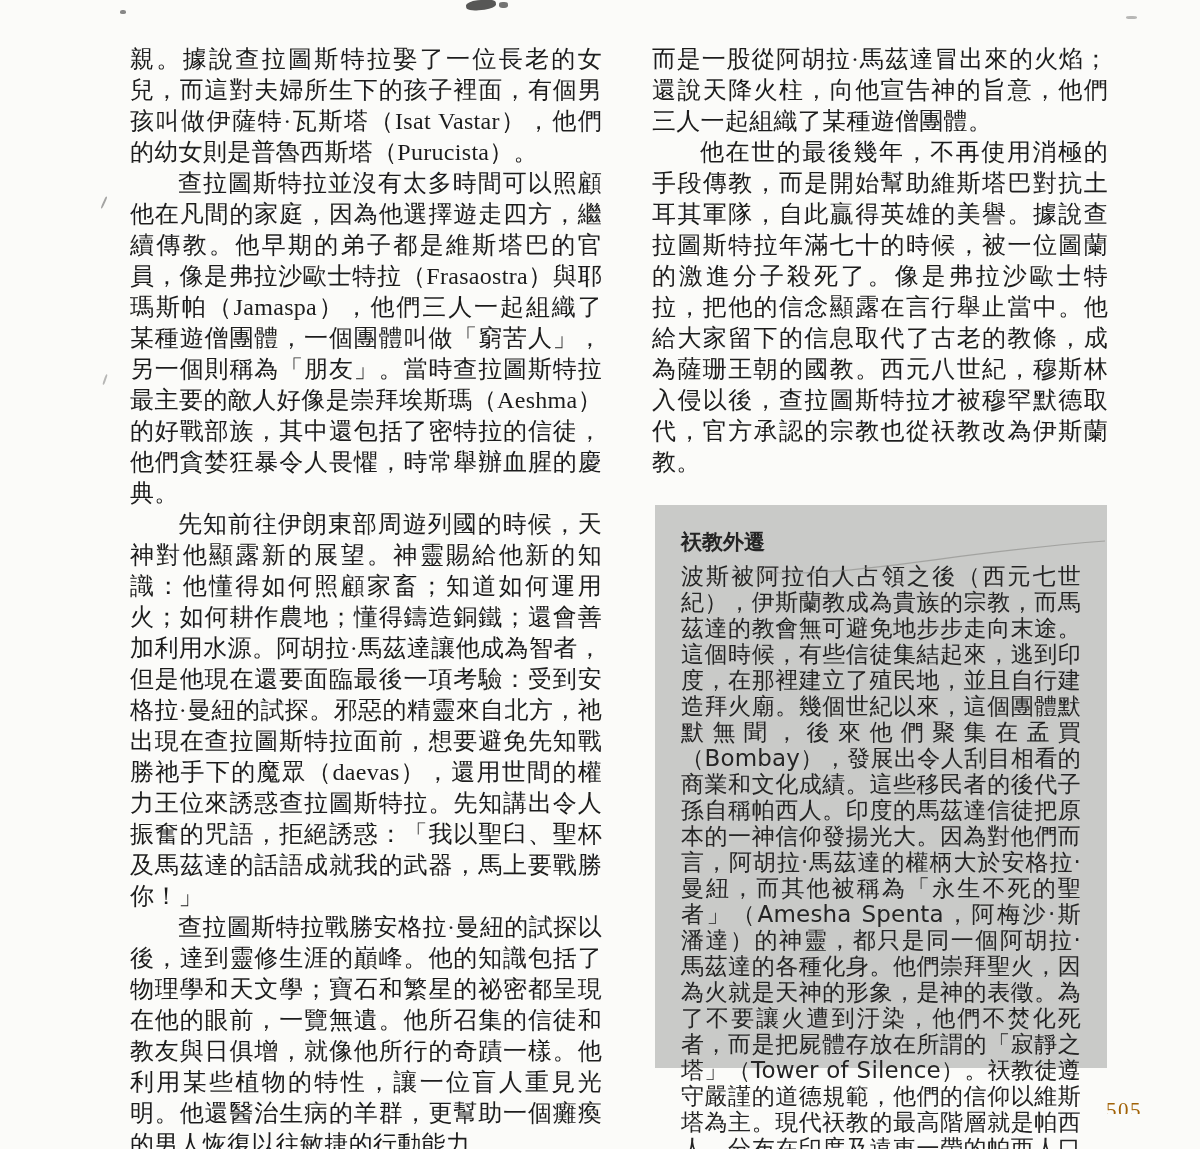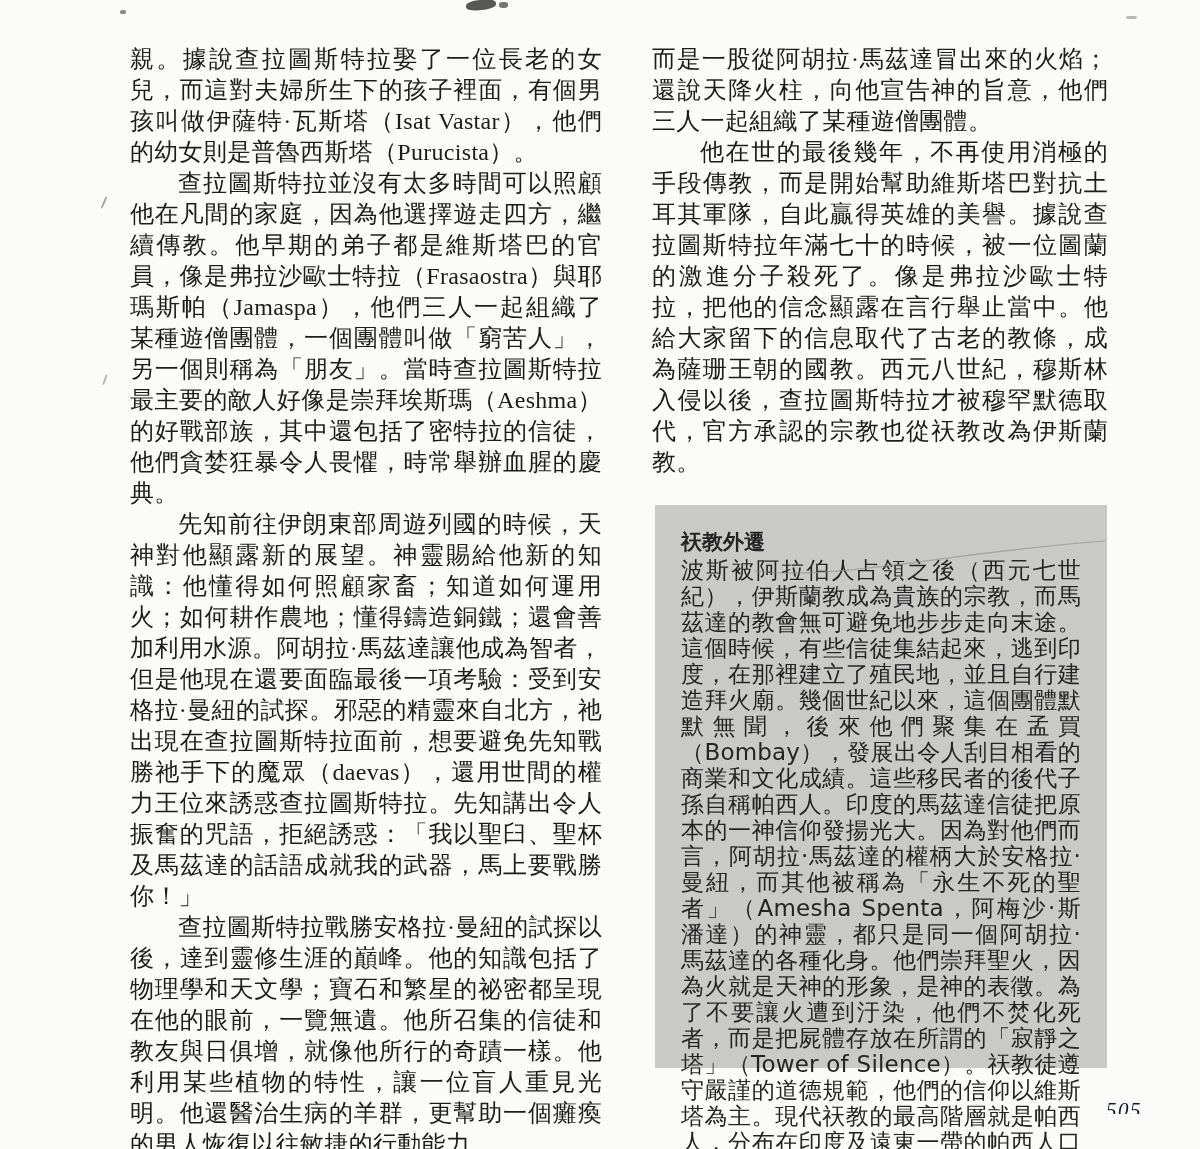--- a/index.html
+++ b/index.html
@@ -36,7 +36,7 @@
   }
   .sidebar-title{
     font-size:21px;font-weight:bold;
-    line-height:30px;
+    line-height:30px;margin-bottom:6px;
   }
   .sidebar-body{
     font-size:23px;line-height:26px;

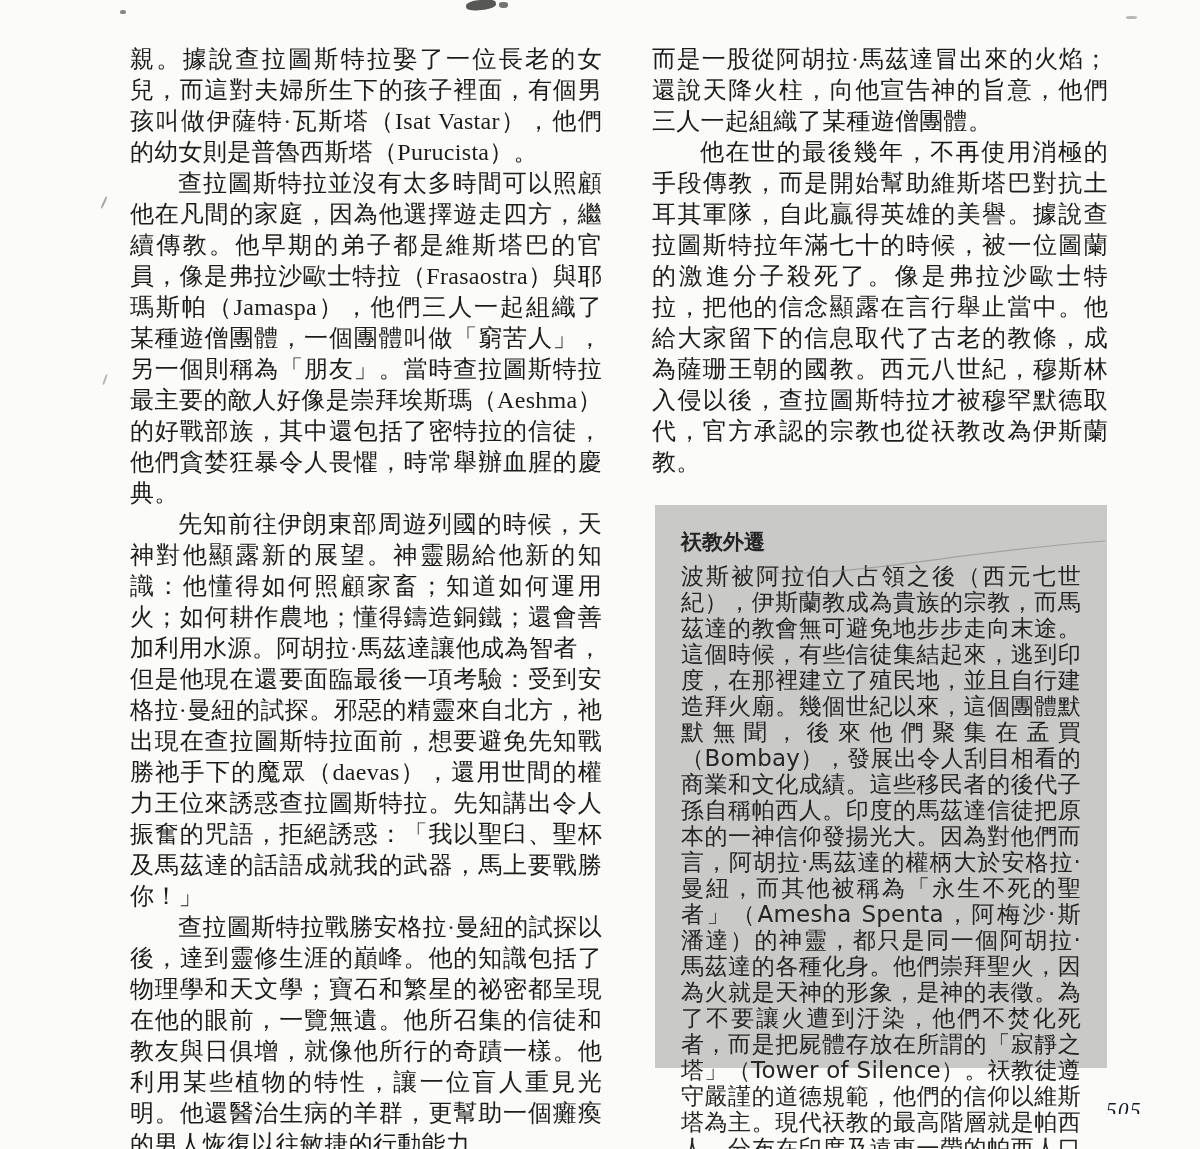--- a/index.html
+++ b/index.html
@@ -50,8 +50,7 @@
     position:absolute;left:1106px;top:1099px;
     width:70px;height:15px;overflow:hidden;
     font-size:21px;line-height:22px;letter-spacing:1.5px;
-    color:#0f172a;
-    font-style:italic;
+    color:#a16207;
   }
   .scan-artifact{position:absolute;background:#3a3a3a;border-radius:40%;}
   .artifact-blob-1{left:466px;top:0;width:30px;height:10px;transform:rotate(-6deg);opacity:.85;}

